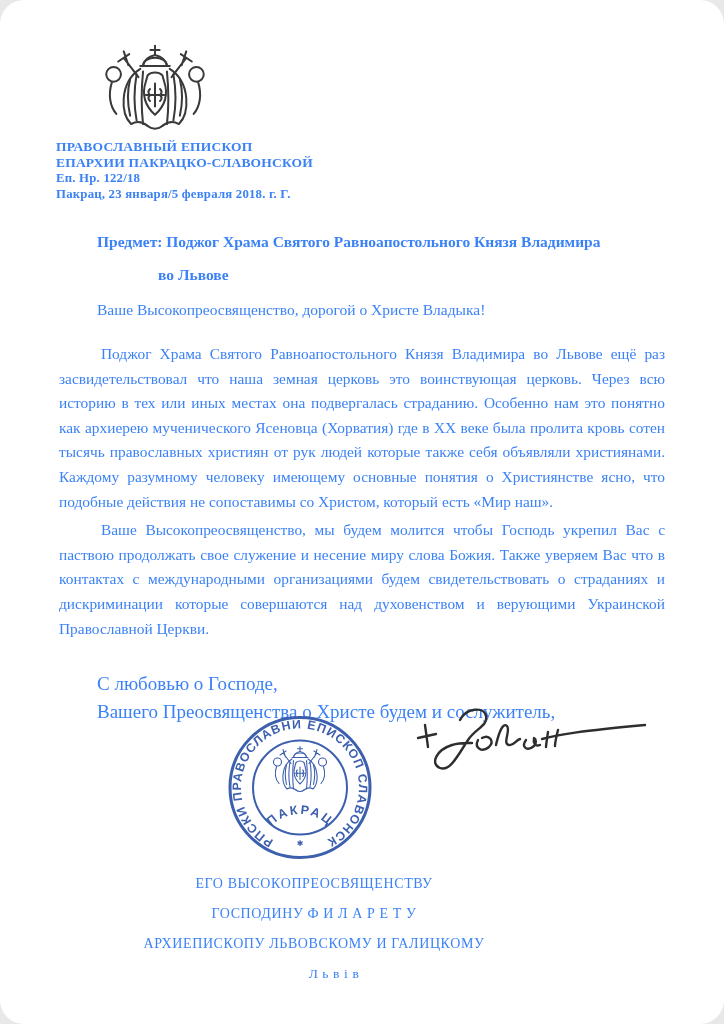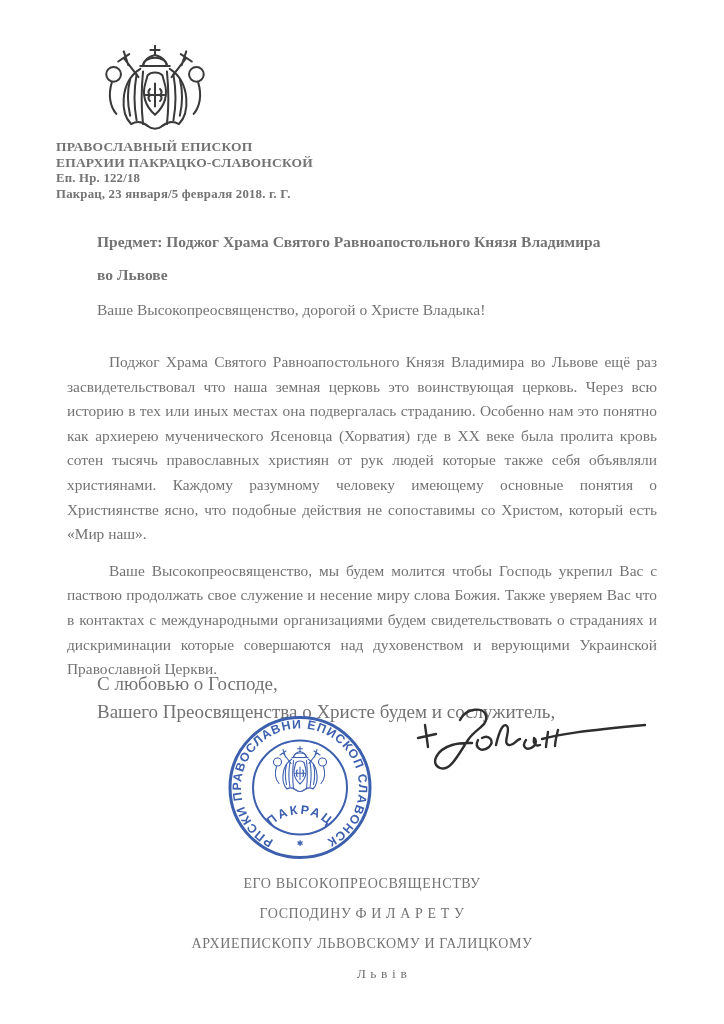--- a/index.html
+++ b/index.html
@@ -9,8 +9,9 @@
     background:#ffffff;
     margin:0 auto;
     font-family:"Liberation Serif","DejaVu Serif",serif;
-    color:#737373;
+    color:#3b82f6;
     overflow:hidden;
+    border-radius:24px;
   }
   .emblem{position:absolute;left:99px;top:44px;width:112px;height:92px;color:#3a3a3a;}
   .header{position:absolute;left:56px;top:139px;font-weight:bold;}

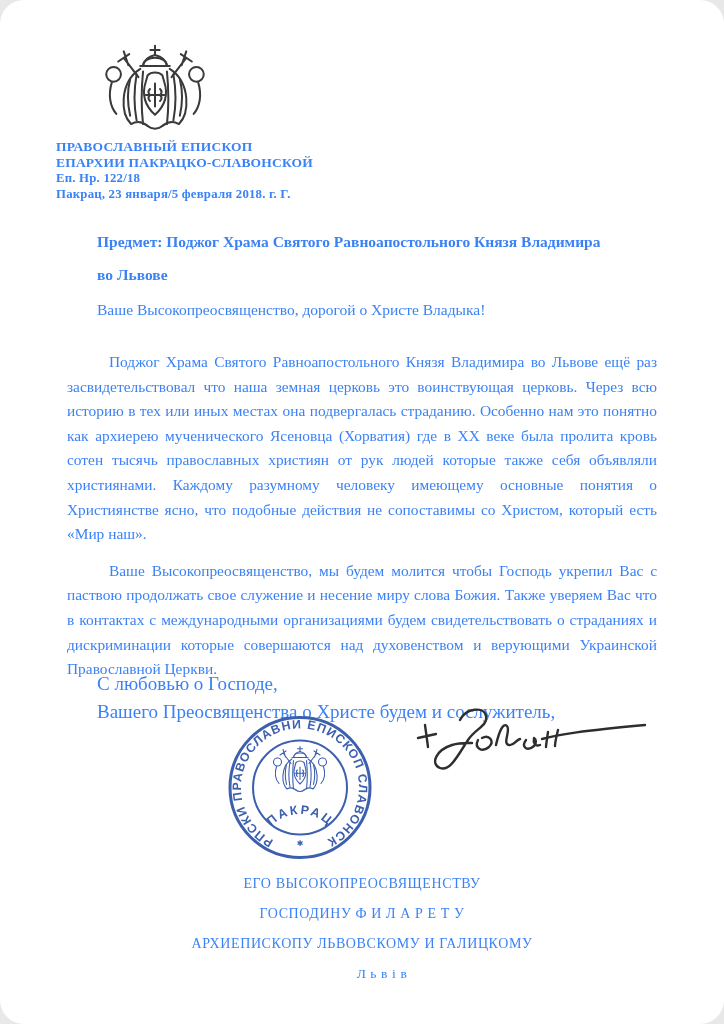--- a/index.html
+++ b/index.html
@@ -18,7 +18,7 @@
   .header .h-big{font-size:13.5px;line-height:16px;letter-spacing:.2px;}
   .header .h-small{font-size:12.8px;line-height:15.6px;letter-spacing:.2px;}
   .subject{position:absolute;left:97px;top:233px;font-weight:bold;font-size:15.5px;}
-  .subject .s2{margin-top:15px;}
+  .subject .s2{margin-top:15px;margin-left:61px;}
   .salutation{position:absolute;left:97px;top:301px;font-size:15.5px;}
   .body-text{position:absolute;left:55px;top:338px;width:614px;font-size:15.4px;line-height:24.6px;}
   .body-text p{margin:12px;text-align:justify;text-indent:42px;}

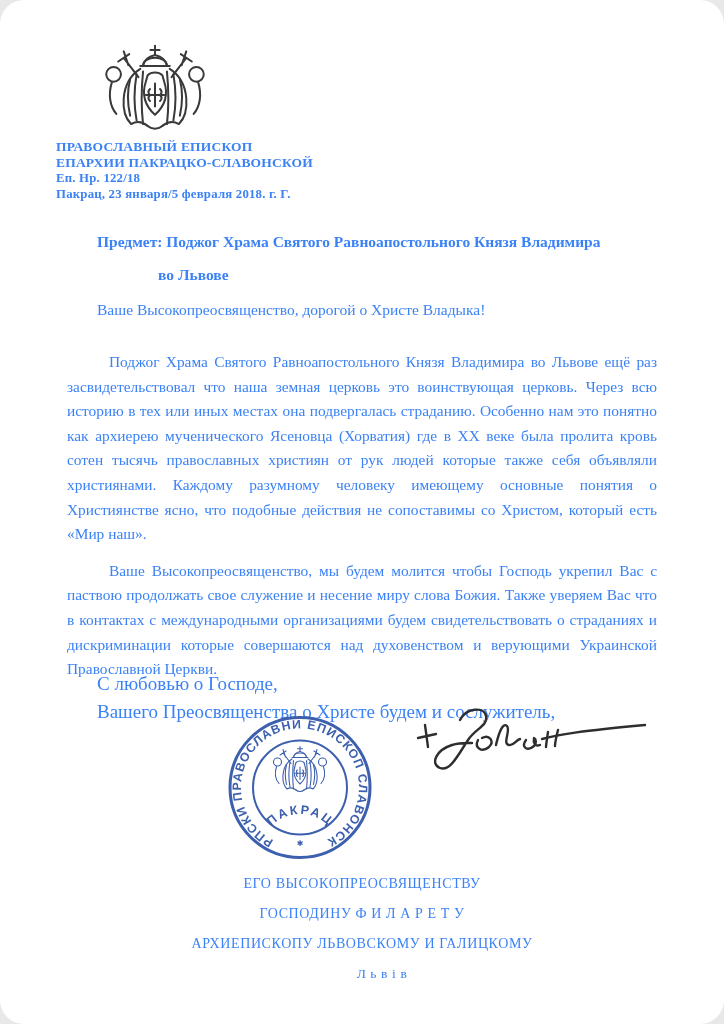--- a/index.html
+++ b/index.html
@@ -21,7 +21,7 @@
   .subject .s2{margin-top:15px;margin-left:61px;}
   .salutation{position:absolute;left:97px;top:301px;font-size:15.5px;}
   .body-text{position:absolute;left:55px;top:338px;width:614px;font-size:15.4px;line-height:24.6px;}
-  .body-text p{margin:12px;text-align:justify;text-indent:42px;}
+  .body-text p{margin:4px;text-align:justify;text-indent:42px;}
   .closing{position:absolute;left:97px;top:670px;font-size:19px;line-height:27.5px;}
   .stamp{position:absolute;left:225px;top:711px;width:150px;height:153px;}
   .ring-text{font-family:"Liberation Sans","DejaVu Sans",sans-serif;font-size:12.3px;font-weight:bold;letter-spacing:1.1px;fill:#3c5fae;}

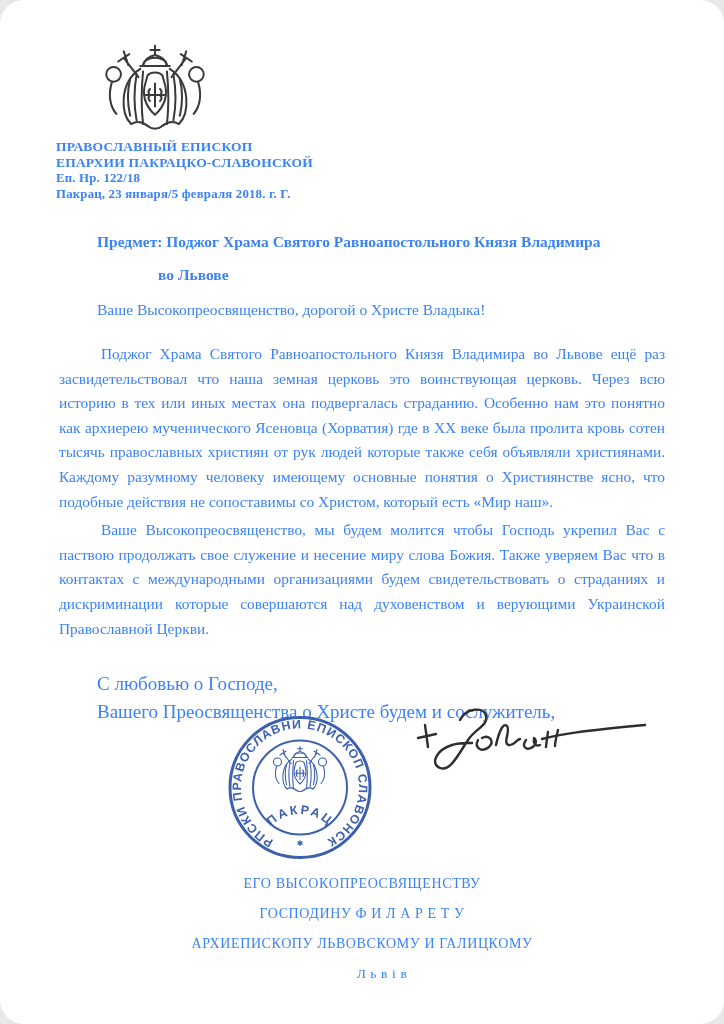--- a/index.html
+++ b/index.html
@@ -30,7 +30,7 @@
   .stamp-coa{color:#3c5fae;}
   .signature-svg{position:absolute;left:396px;top:698px;width:252px;height:84px;}
   .sig-name{position:absolute;left:404px;top:774px;font-size:15px;letter-spacing:.3px;}
-  .footer{position:absolute;left:0;top:869px;width:628px;text-align:center;font-size:14px;line-height:30px;letter-spacing:.6px;padding-left:48px;}
+  .footer{position:absolute;left:0;top:869px;width:628px;text-align:center;font-size:14px;line-height:30px;letter-spacing:.6px;}
   .footer .f4{font-size:13.5px;margin-left:40px;}
 </style>
 </head>

